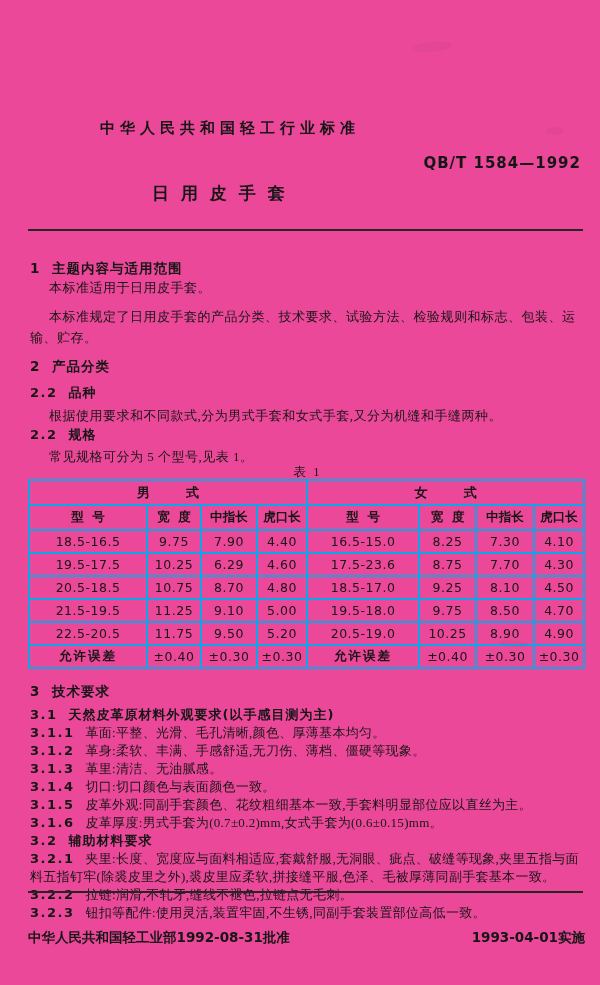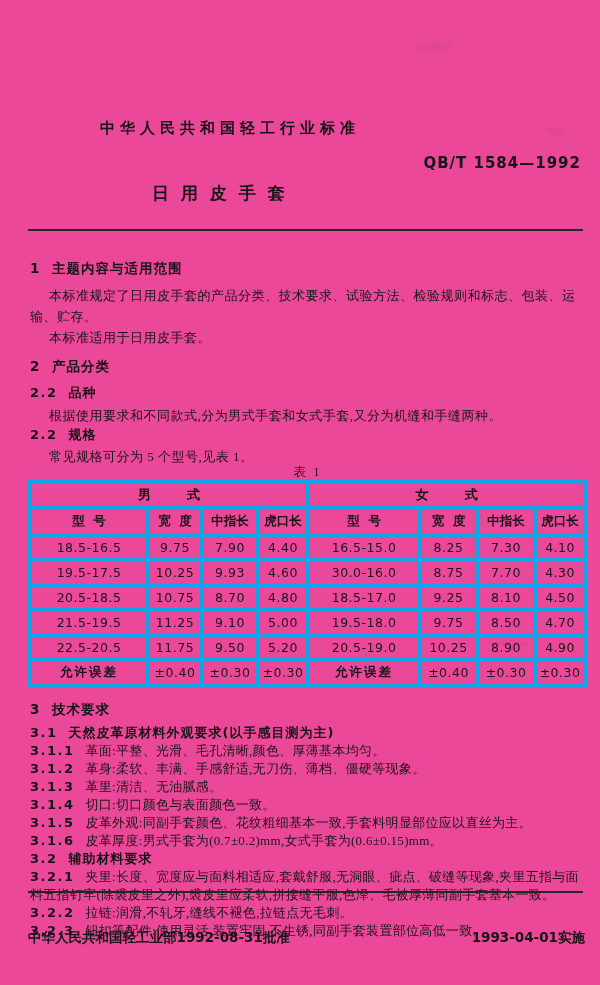--- a/index.html
+++ b/index.html
@@ -107,8 +107,8 @@
     <div class="h1 mt28">
       <span class="num">1</span><span>主题内容与适用范围</span>
     </div>
+    <p class="para">本标准适用于日用皮手套。</p>
     <p class="para mt8">本标准规定了日用皮手套的产品分类、技术要求、试验方法、检验规则和标志、包装、运输、贮存。</p>
-    <p class="para">本标准适用于日用皮手套。</p>
 
     <div class="h1 mt9">
       <span class="num">2</span><span>产品分类</span>

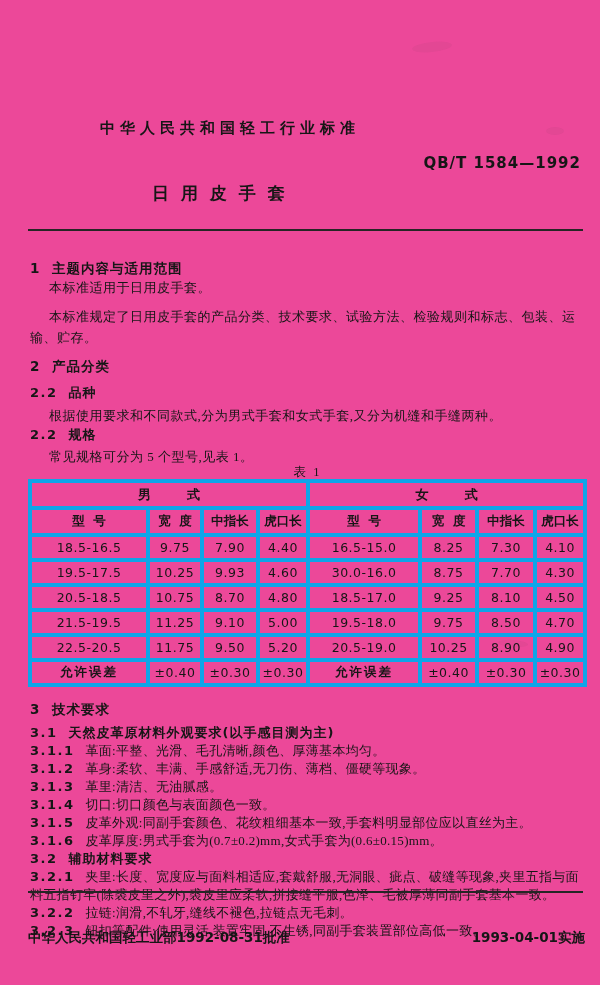--- a/index.html
+++ b/index.html
@@ -53,7 +53,7 @@
     border-top:2.5px solid #1d1d1d; border-bottom:2.5px solid #1d1d1d;
   }
   table.sizes th, table.sizes td {
-    border:4px solid #0ea5e9; text-align:center; vertical-align:middle; padding:0;
+    border:2px solid #0ea5e9; text-align:center; vertical-align:middle; padding:0;
   }
   table.sizes thead th { height:23px; font-size:13px; font-weight:bold;
     font-family:"DejaVu Sans","Liberation Sans",sans-serif; white-space:pre; }

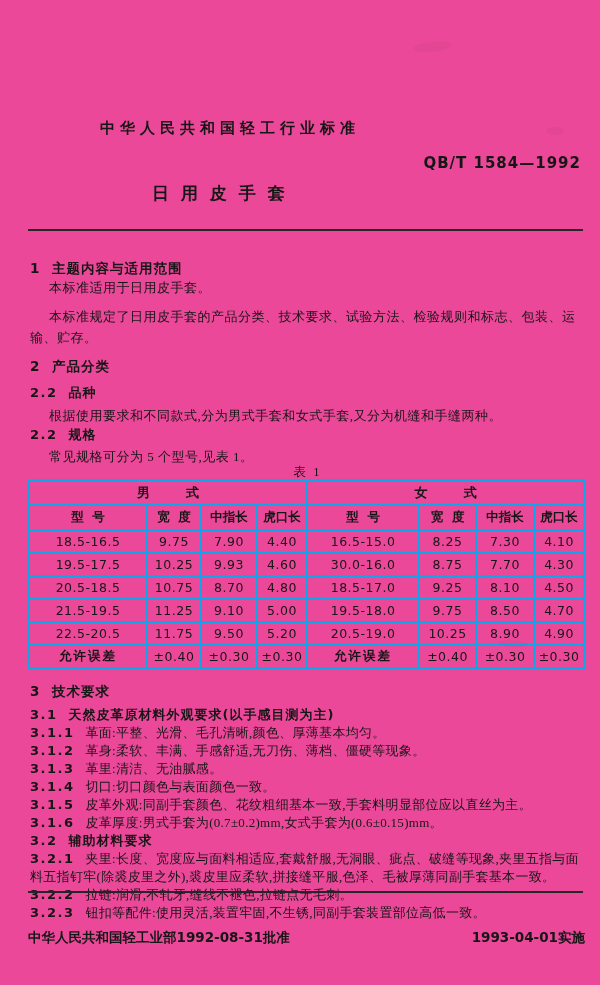--- a/index.html
+++ b/index.html
@@ -164,7 +164,7 @@
           <tr>
             <td class="cjk">19.5-17.5</td>
             <td>10.25</td>
-            <td>9.93</td>
+            <td>6.29</td>
             <td>4.60</td>
             <td class="cjk">30.0-16.0</td>
             <td>8.75</td>

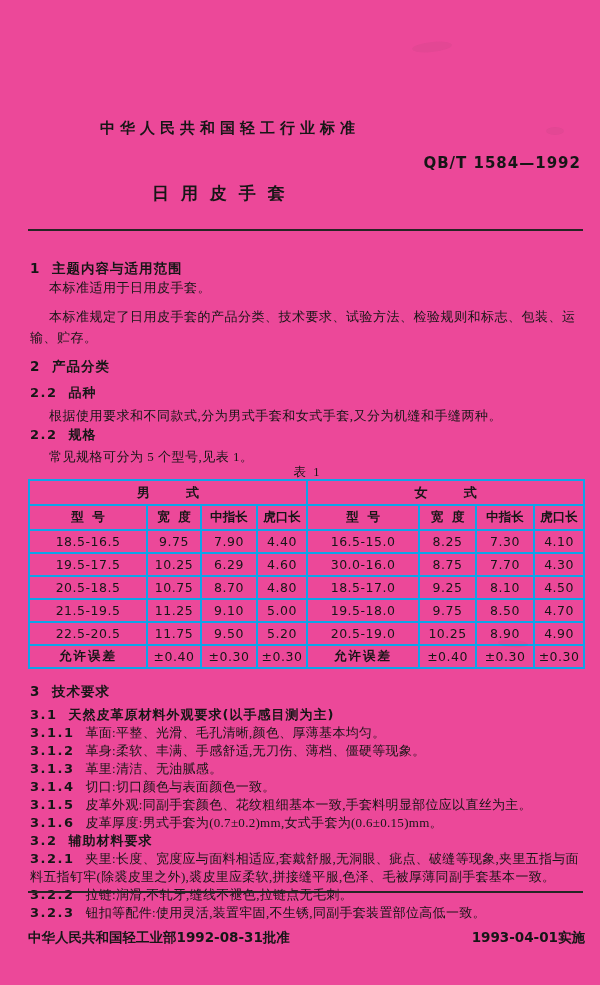--- a/index.html
+++ b/index.html
@@ -166,7 +166,7 @@
             <td>10.25</td>
             <td>6.29</td>
             <td>4.60</td>
-            <td class="cjk">30.0-16.0</td>
+            <td class="cjk">17.5-23.6</td>
             <td>8.75</td>
             <td>7.70</td>
             <td>4.30</td>

